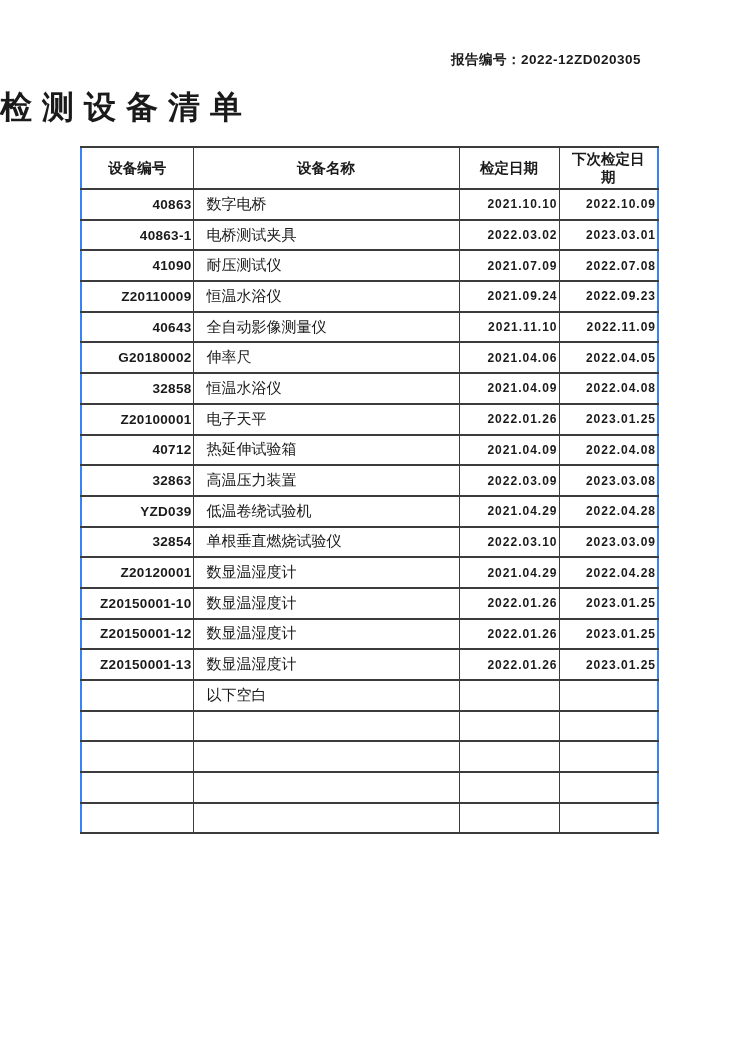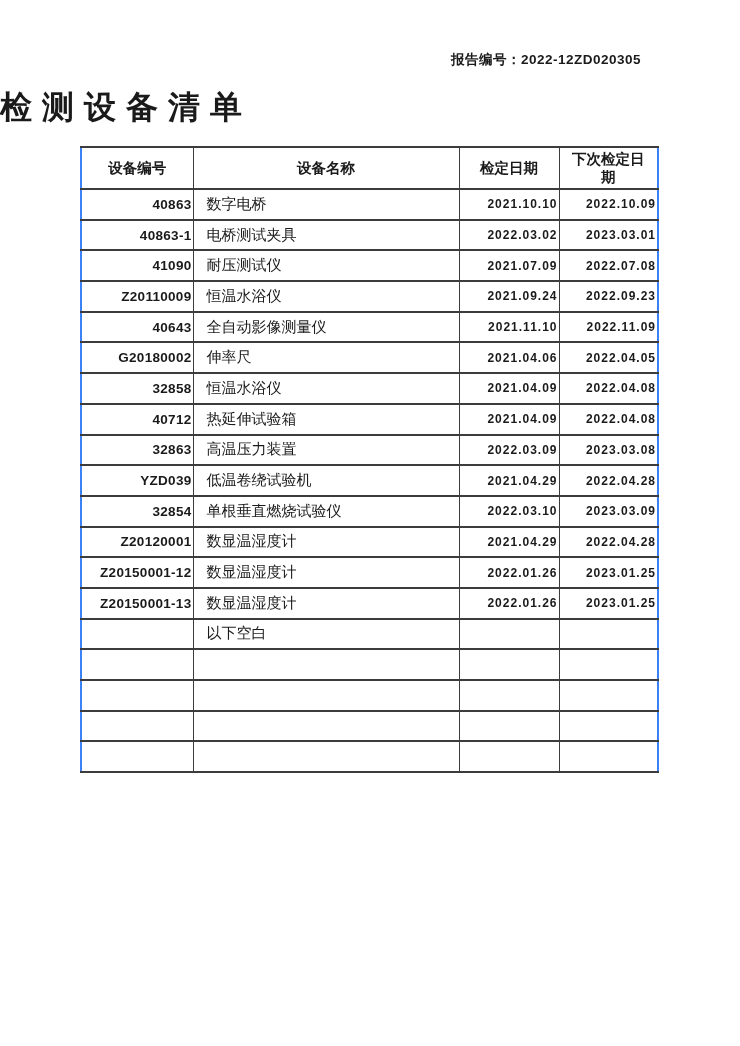--- a/index.html
+++ b/index.html
@@ -160,6 +160,12 @@
         <td class="cell-next">2022.04.08</td>
       </tr>
       <tr>
+        <td class="cell-id">Z20100001</td>
+        <td class="cell-name">电子天平</td>
+        <td class="cell-date">2022.01.26</td>
+        <td class="cell-next">2023.01.25</td>
+      </tr>
+      <tr>
         <td class="cell-id">40712</td>
         <td class="cell-name">热延伸试验箱</td>
         <td class="cell-date">2021.04.09</td>

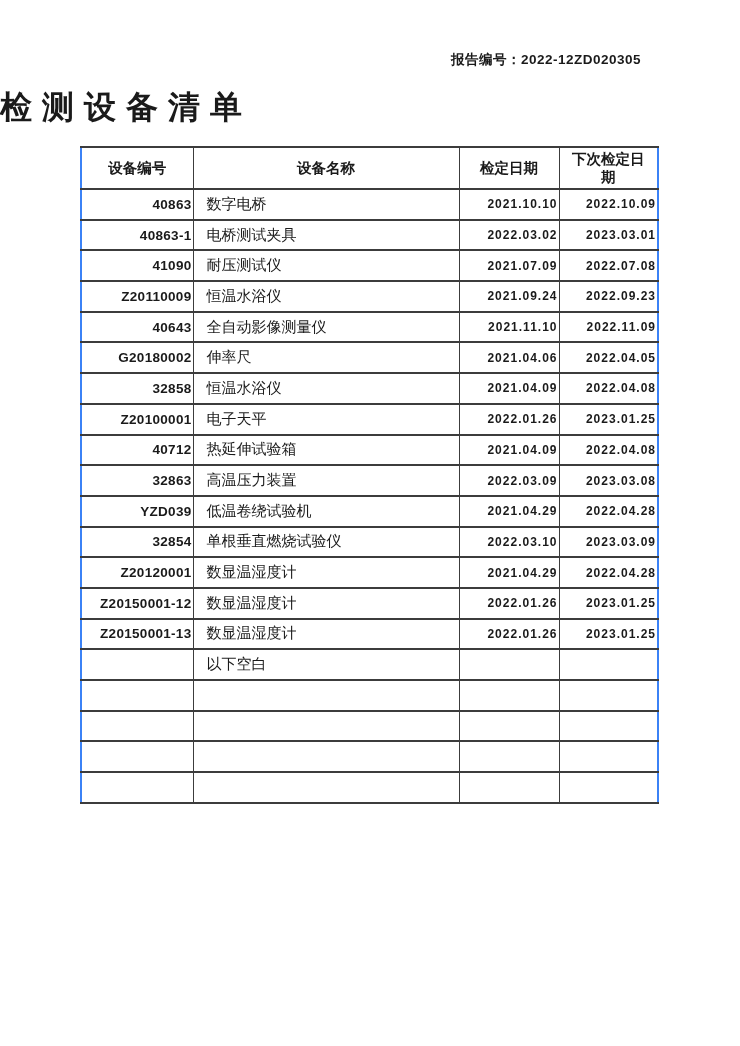--- a/index.html
+++ b/index.html
@@ -196,6 +196,12 @@
         <td class="cell-next">2022.04.28</td>
       </tr>
       <tr>
+        <td class="cell-id">Z20150001-10</td>
+        <td class="cell-name">数显温湿度计</td>
+        <td class="cell-date">2022.01.26</td>
+        <td class="cell-next">2023.01.25</td>
+      </tr>
+      <tr>
         <td class="cell-id">Z20150001-12</td>
         <td class="cell-name">数显温湿度计</td>
         <td class="cell-date">2022.01.26</td>

